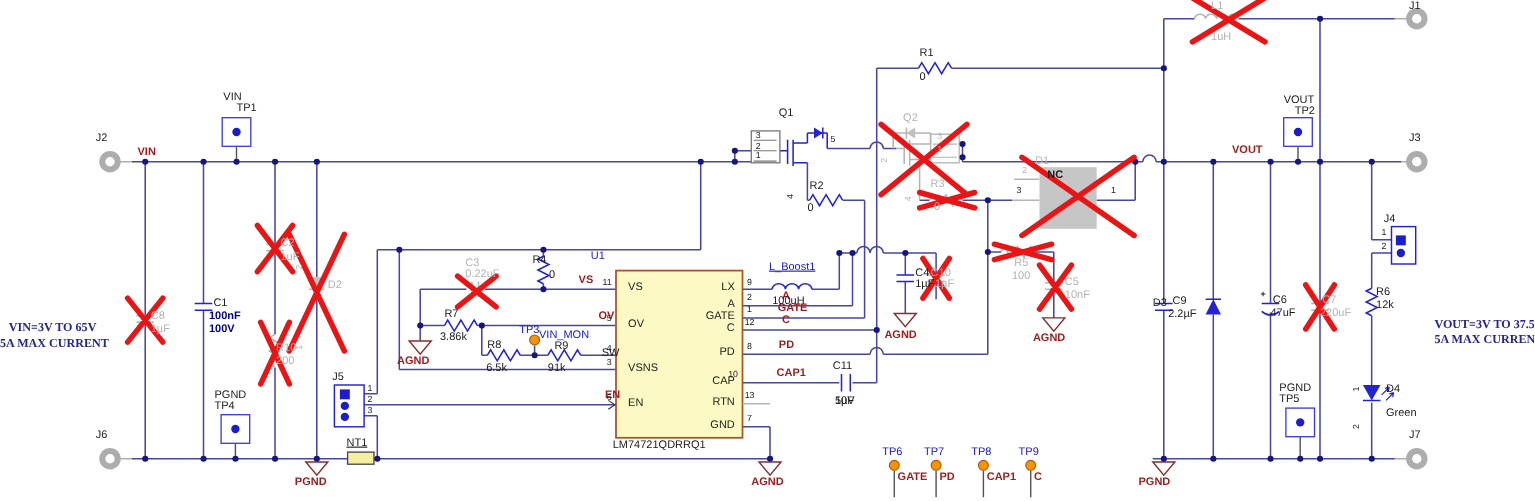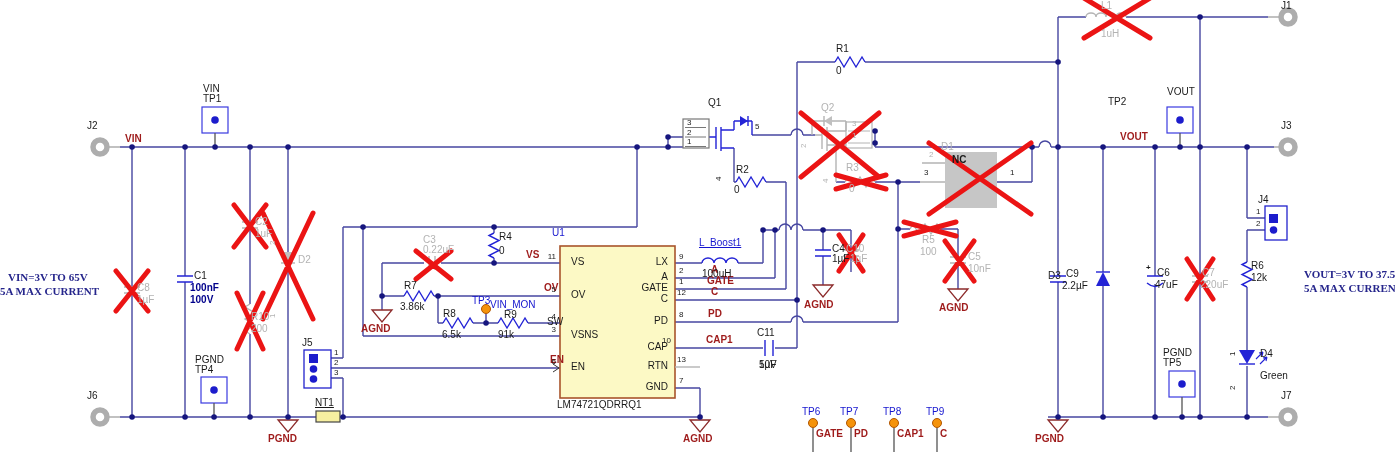--- a/index.html
+++ b/index.html
@@ -201,7 +201,7 @@
 <span class="lb s8" style="left:1256px;top:220px">2</span>
 
 <span class="lb" style="left:203px;top:84px">VIN</span>
-<span class="lb" style="left:203px;top:94px">TP1</span>
+<span class="lb" style="left:215px;top:94px">TP1</span>
 <span class="lb" style="left:1167px;top:87px">VOUT</span>
 <span class="lb" style="left:1108px;top:97px">TP2</span>
 <span class="lb" style="left:195px;top:355px">PGND</span>

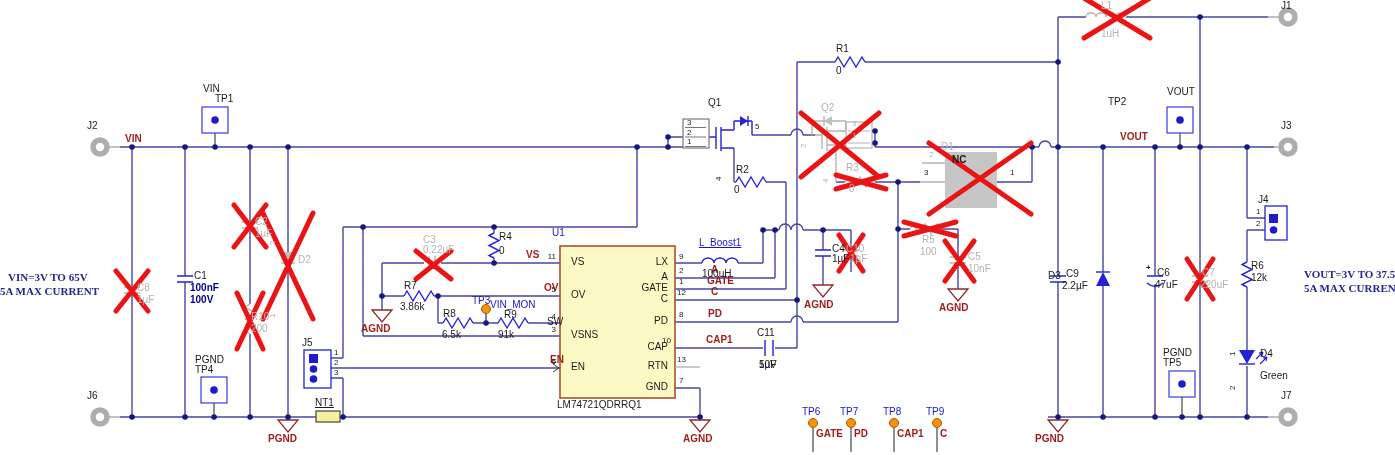--- a/index.html
+++ b/index.html
@@ -203,7 +203,7 @@
 <span class="lb" style="left:203px;top:84px">VIN</span>
 <span class="lb" style="left:215px;top:94px">TP1</span>
 <span class="lb" style="left:1167px;top:87px">VOUT</span>
-<span class="lb" style="left:1108px;top:97px">TP2</span>
+<span class="lb" style="left:1177px;top:97px">TP2</span>
 <span class="lb" style="left:195px;top:355px">PGND</span>
 <span class="lb" style="left:195px;top:365px">TP4</span>
 <span class="lb" style="left:1163px;top:348px">PGND</span>

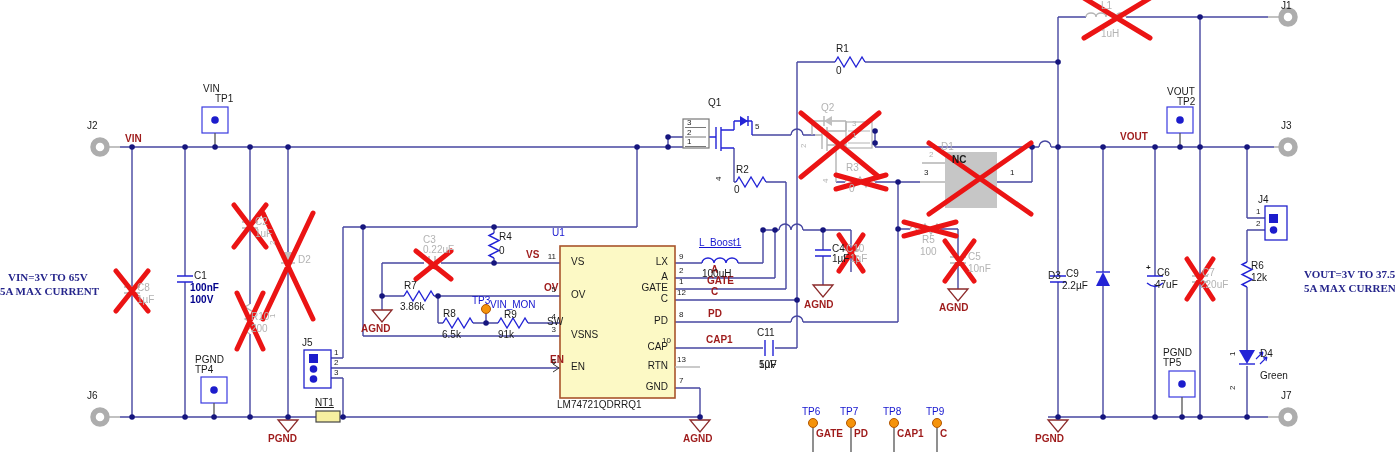--- a/index.html
+++ b/index.html
@@ -248,7 +248,7 @@
 <span class="lb g s8 rot" style="left:277px;top:310px">1</span>
 <span class="lb g" style="left:251px;top:312px">R10</span>
 <span class="lb g" style="left:251px;top:324px">200</span>
-<span class="lb" style="left:499px;top:232px">R4</span>
+<span class="lb" style="left:484px;top:232px">R4</span>
 <span class="lb" style="left:499px;top:246px">0</span>
 <span class="lb g" style="left:423px;top:235px">C3</span>
 <span class="lb g" style="left:423px;top:245px">0.22uF</span>

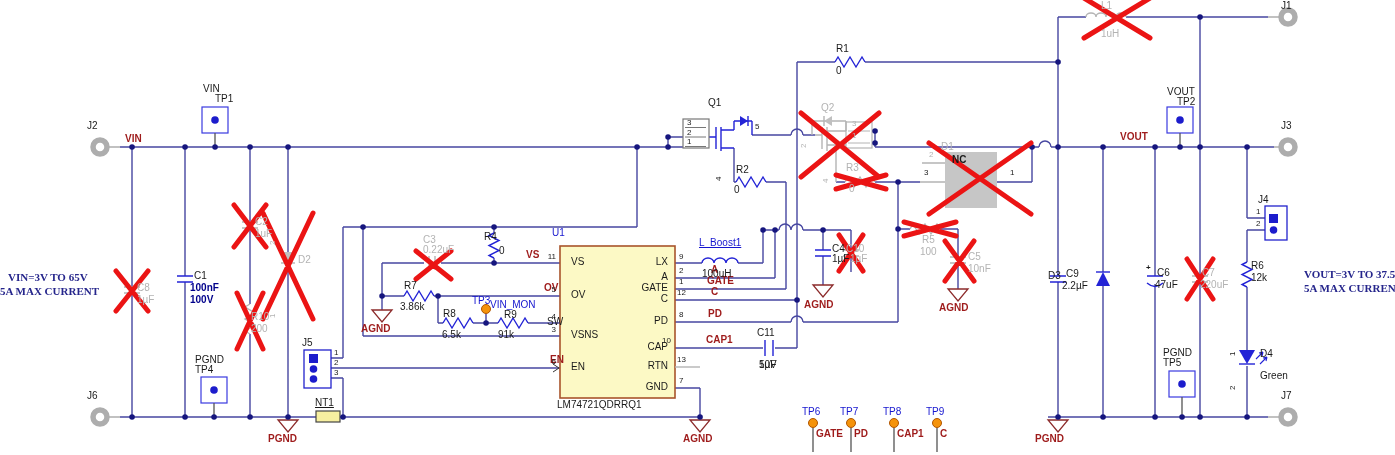--- a/index.html
+++ b/index.html
@@ -311,7 +311,7 @@
 <span class="lb s8 rot" style="left:1237px;top:382px">2</span>
 <span class="lb ul" style="left:315px;top:398px">NT1</span>
 
-<span class="lb b" style="left:552px;top:228px">U1</span>
+<span class="lb b" style="left:537px;top:228px">U1</span>
 <span class="lb" style="left:557px;top:400px">LM74721QDRRQ1</span>
 <span class="lb" style="left:571px;top:257px">VS</span>
 <span class="lb" style="left:571px;top:290px">OV</span>

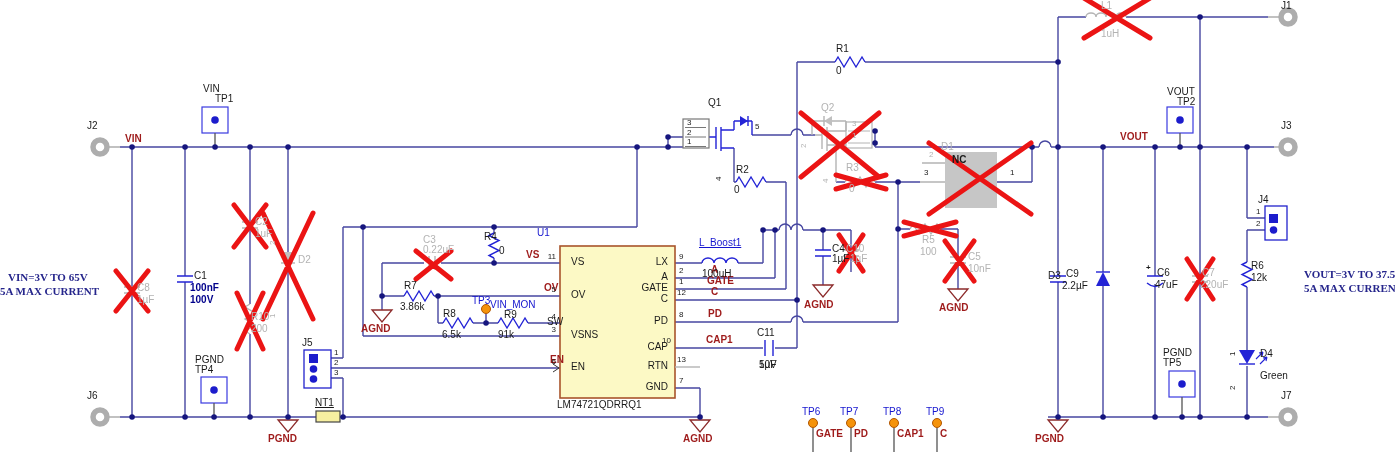--- a/index.html
+++ b/index.html
@@ -14,7 +14,7 @@
   .bd{font-weight:bold;}
   .s8{font-size:8px;}
   .ul{text-decoration:underline;}
-  .note{font:bold 11px "Liberation Serif",serif;color:#26268c;}
+  .note{font:bold 11px "Liberation Serif",serif;color:#26268c;margin-top:21px;}
   .rot{transform:rotate(-90deg);transform-origin:left bottom;}
 </style>
 </head>

